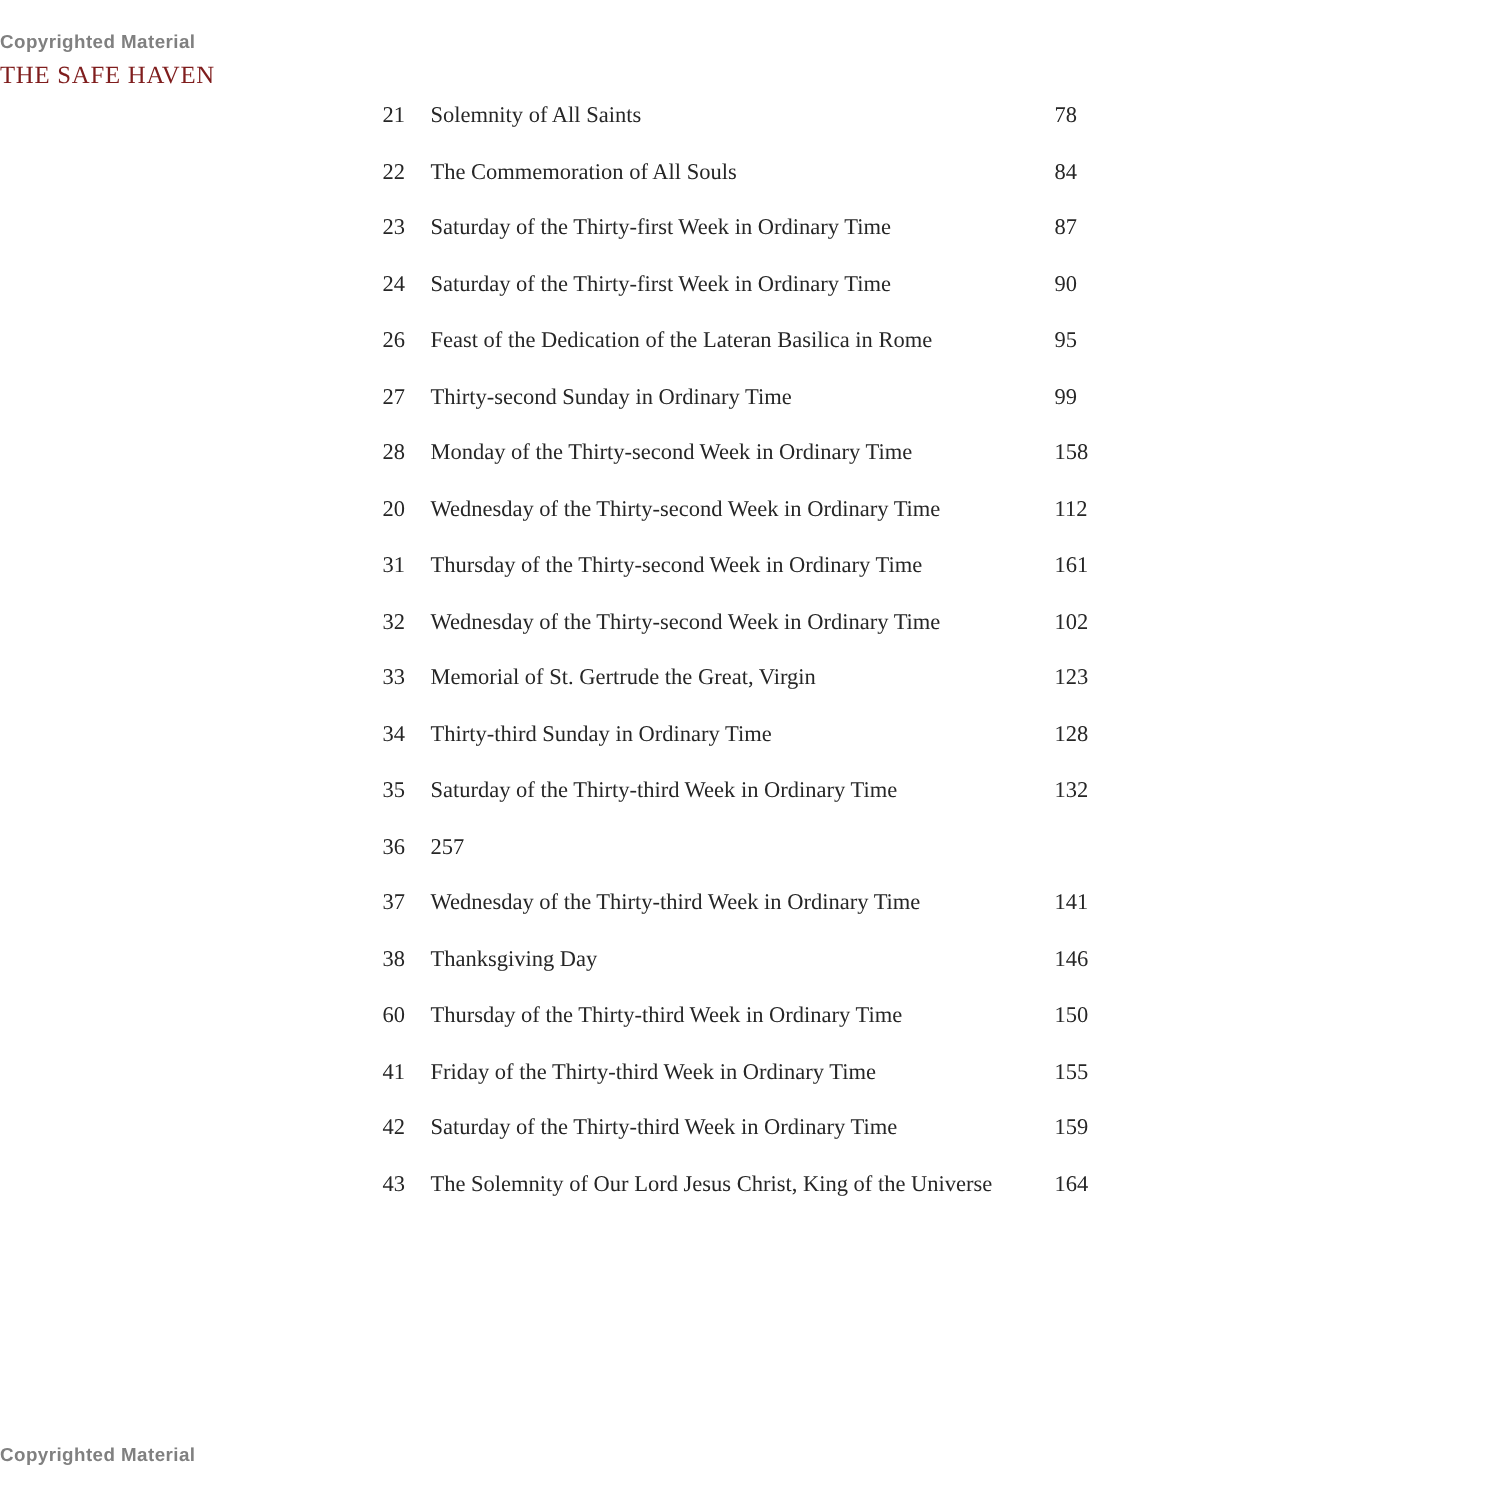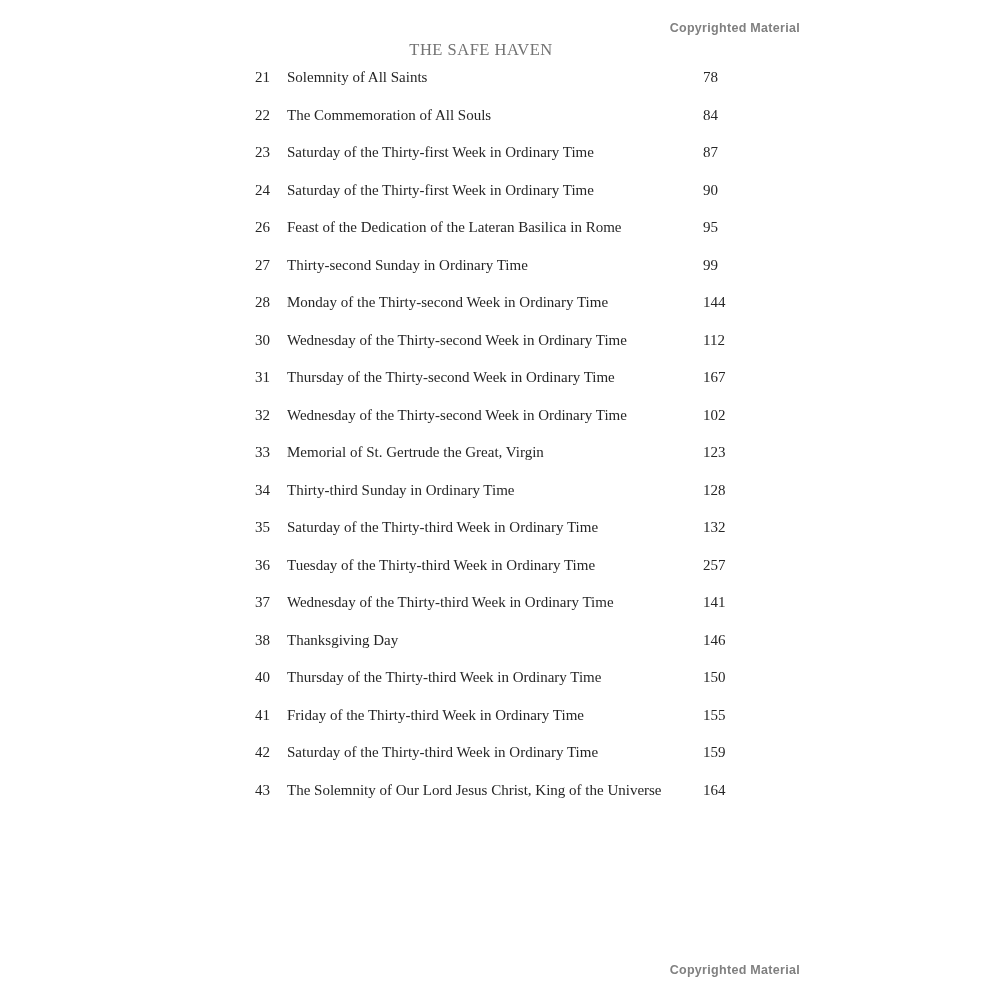--- a/index.html
+++ b/index.html
@@ -19,7 +19,7 @@
     position: absolute;
     left: 0;
     width: 800px;
-    text-align: right;
+    text-align: left;
     font-family: "Liberation Sans", sans-serif;
     font-size: 12.5px;
     font-weight: bold;

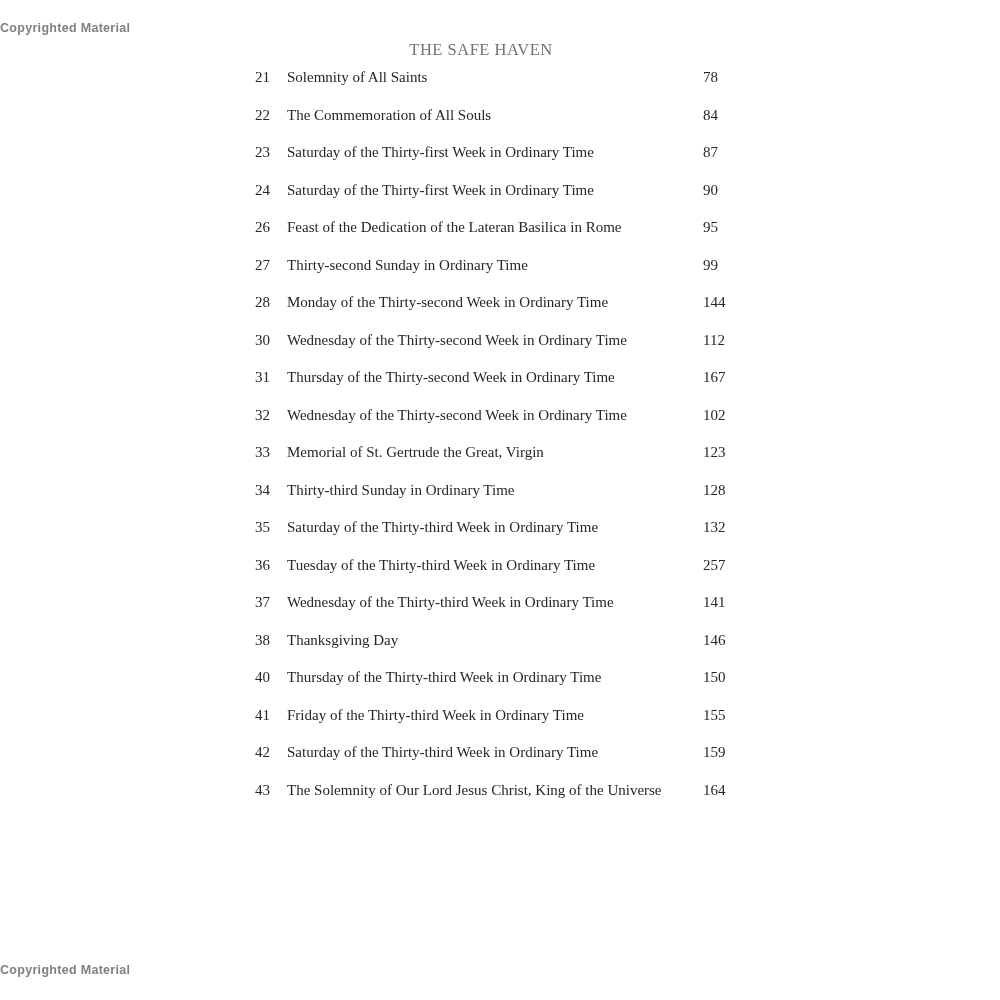--- a/index.html
+++ b/index.html
@@ -33,10 +33,9 @@
     top: 40px;
     left: 0;
     width: 962px;
-    text-align: center;
     font-size: 16.5px;
     letter-spacing: 0.5px;
-    color: #737373;
+    color: #7f1d1d;
   }
   .toc {
     position: absolute;

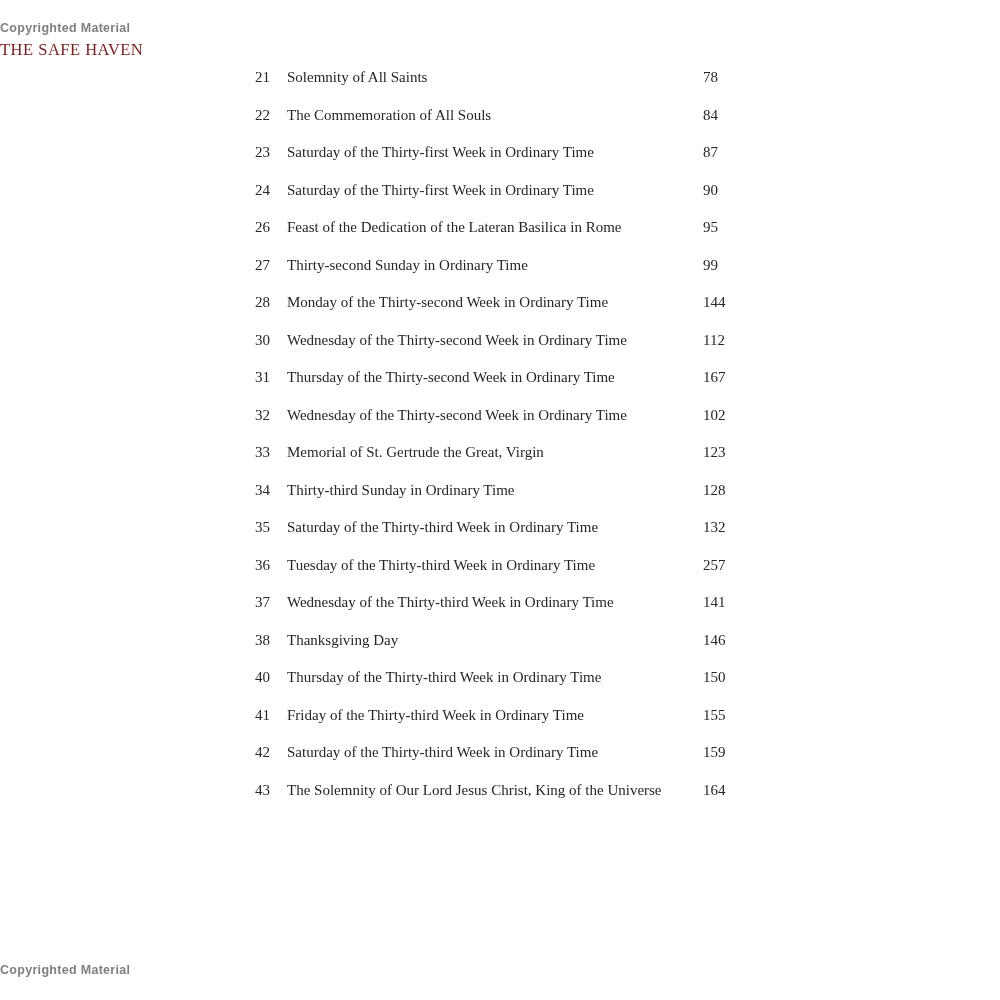--- a/index.html
+++ b/index.html
@@ -112,7 +112,7 @@
   <div class="toc-row">
     <span class="toc-num">28</span>
     <span class="toc-title">Monday of the Thirty-second Week in Ordinary Time</span>
-    <span class="toc-page">144</span>
+    <span class="toc-page">158</span>
   </div>
 
 

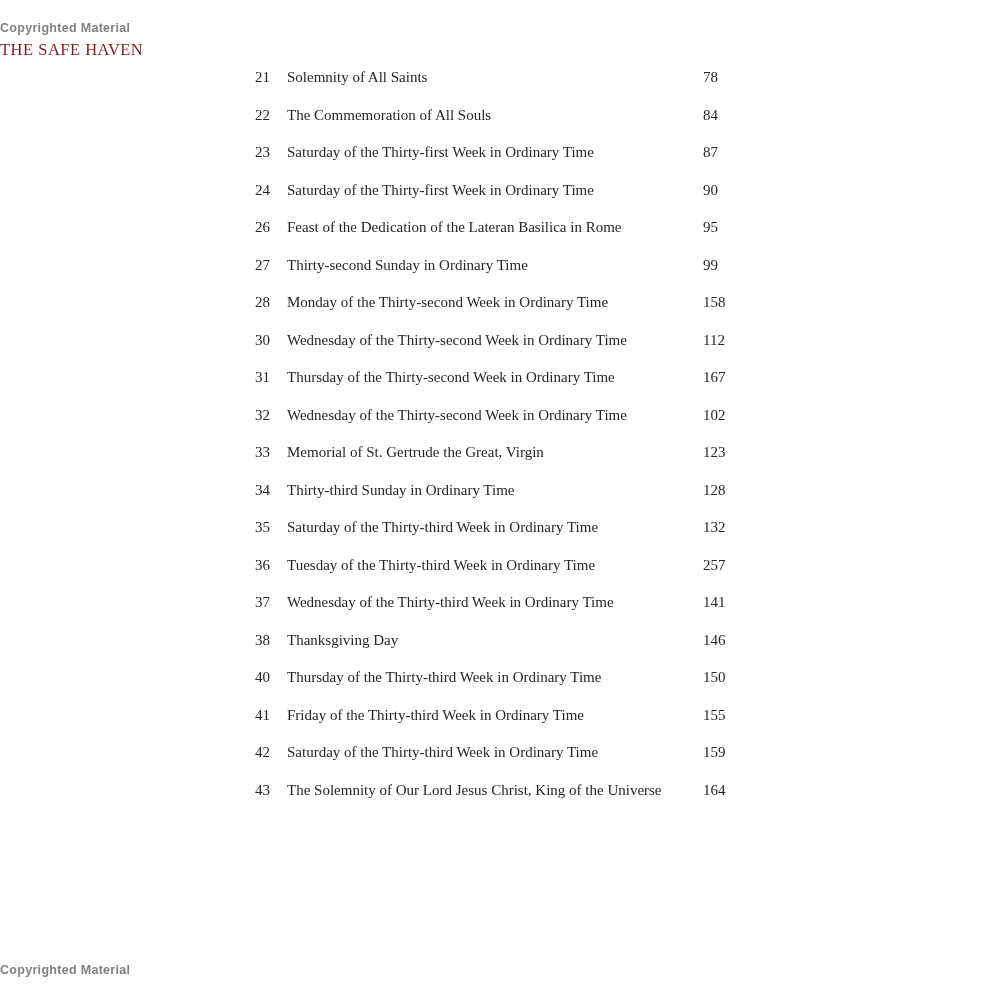--- a/index.html
+++ b/index.html
@@ -117,7 +117,7 @@
 
 
   <div class="toc-row">
-    <span class="toc-num">30</span>
+    <span class="toc-num">20</span>
     <span class="toc-title">Wednesday of the Thirty-second Week in Ordinary Time</span>
     <span class="toc-page">112</span>
   </div>

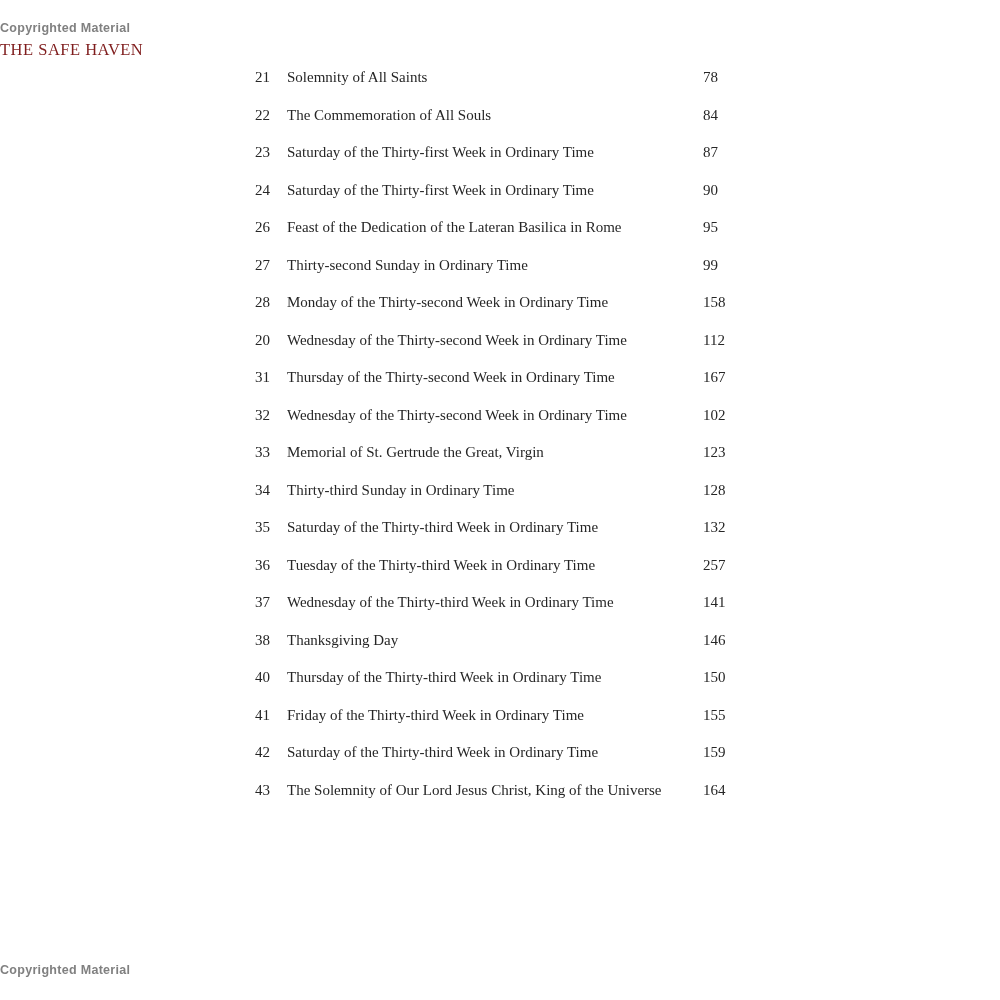--- a/index.html
+++ b/index.html
@@ -125,7 +125,7 @@
   <div class="toc-row">
     <span class="toc-num">31</span>
     <span class="toc-title">Thursday of the Thirty-second Week in Ordinary Time</span>
-    <span class="toc-page">167</span>
+    <span class="toc-page">161</span>
   </div>
 
   <div class="toc-row">

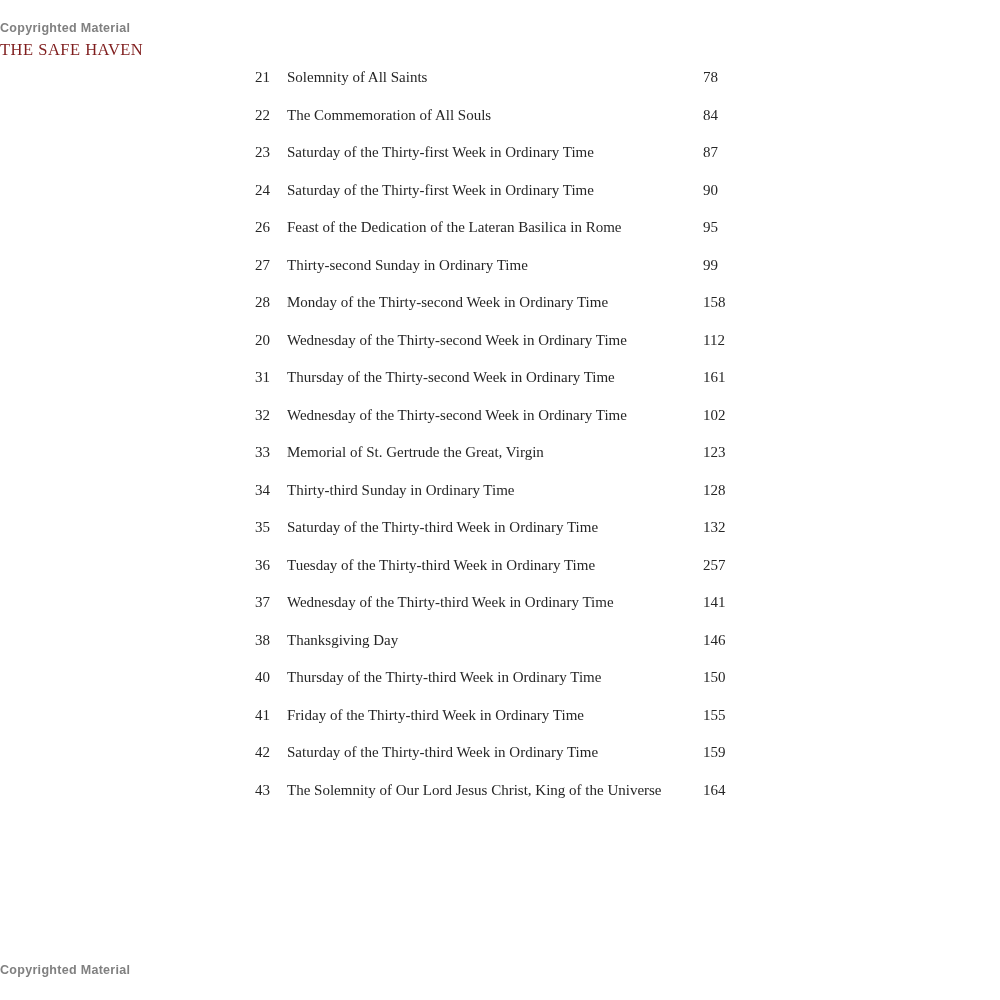--- a/index.html
+++ b/index.html
@@ -154,7 +154,6 @@
 
   <div class="toc-row">
     <span class="toc-num">36</span>
-    <span class="toc-title">Tuesday of the Thirty-third Week in Ordinary Time</span>
     <span class="toc-page">257</span>
   </div>
 

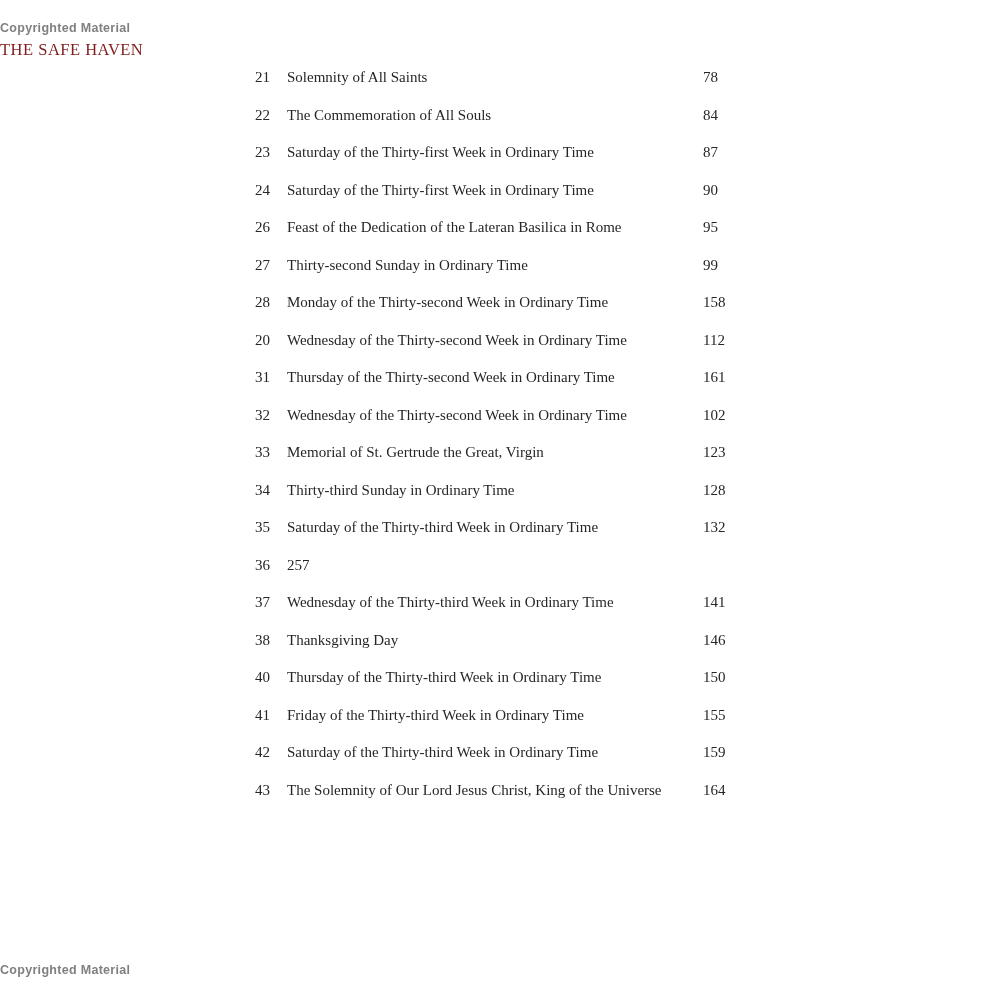--- a/index.html
+++ b/index.html
@@ -170,7 +170,7 @@
   </div>
 
   <div class="toc-row">
-    <span class="toc-num">40</span>
+    <span class="toc-num">60</span>
     <span class="toc-title">Thursday of the Thirty-third Week in Ordinary Time</span>
     <span class="toc-page">150</span>
   </div>

